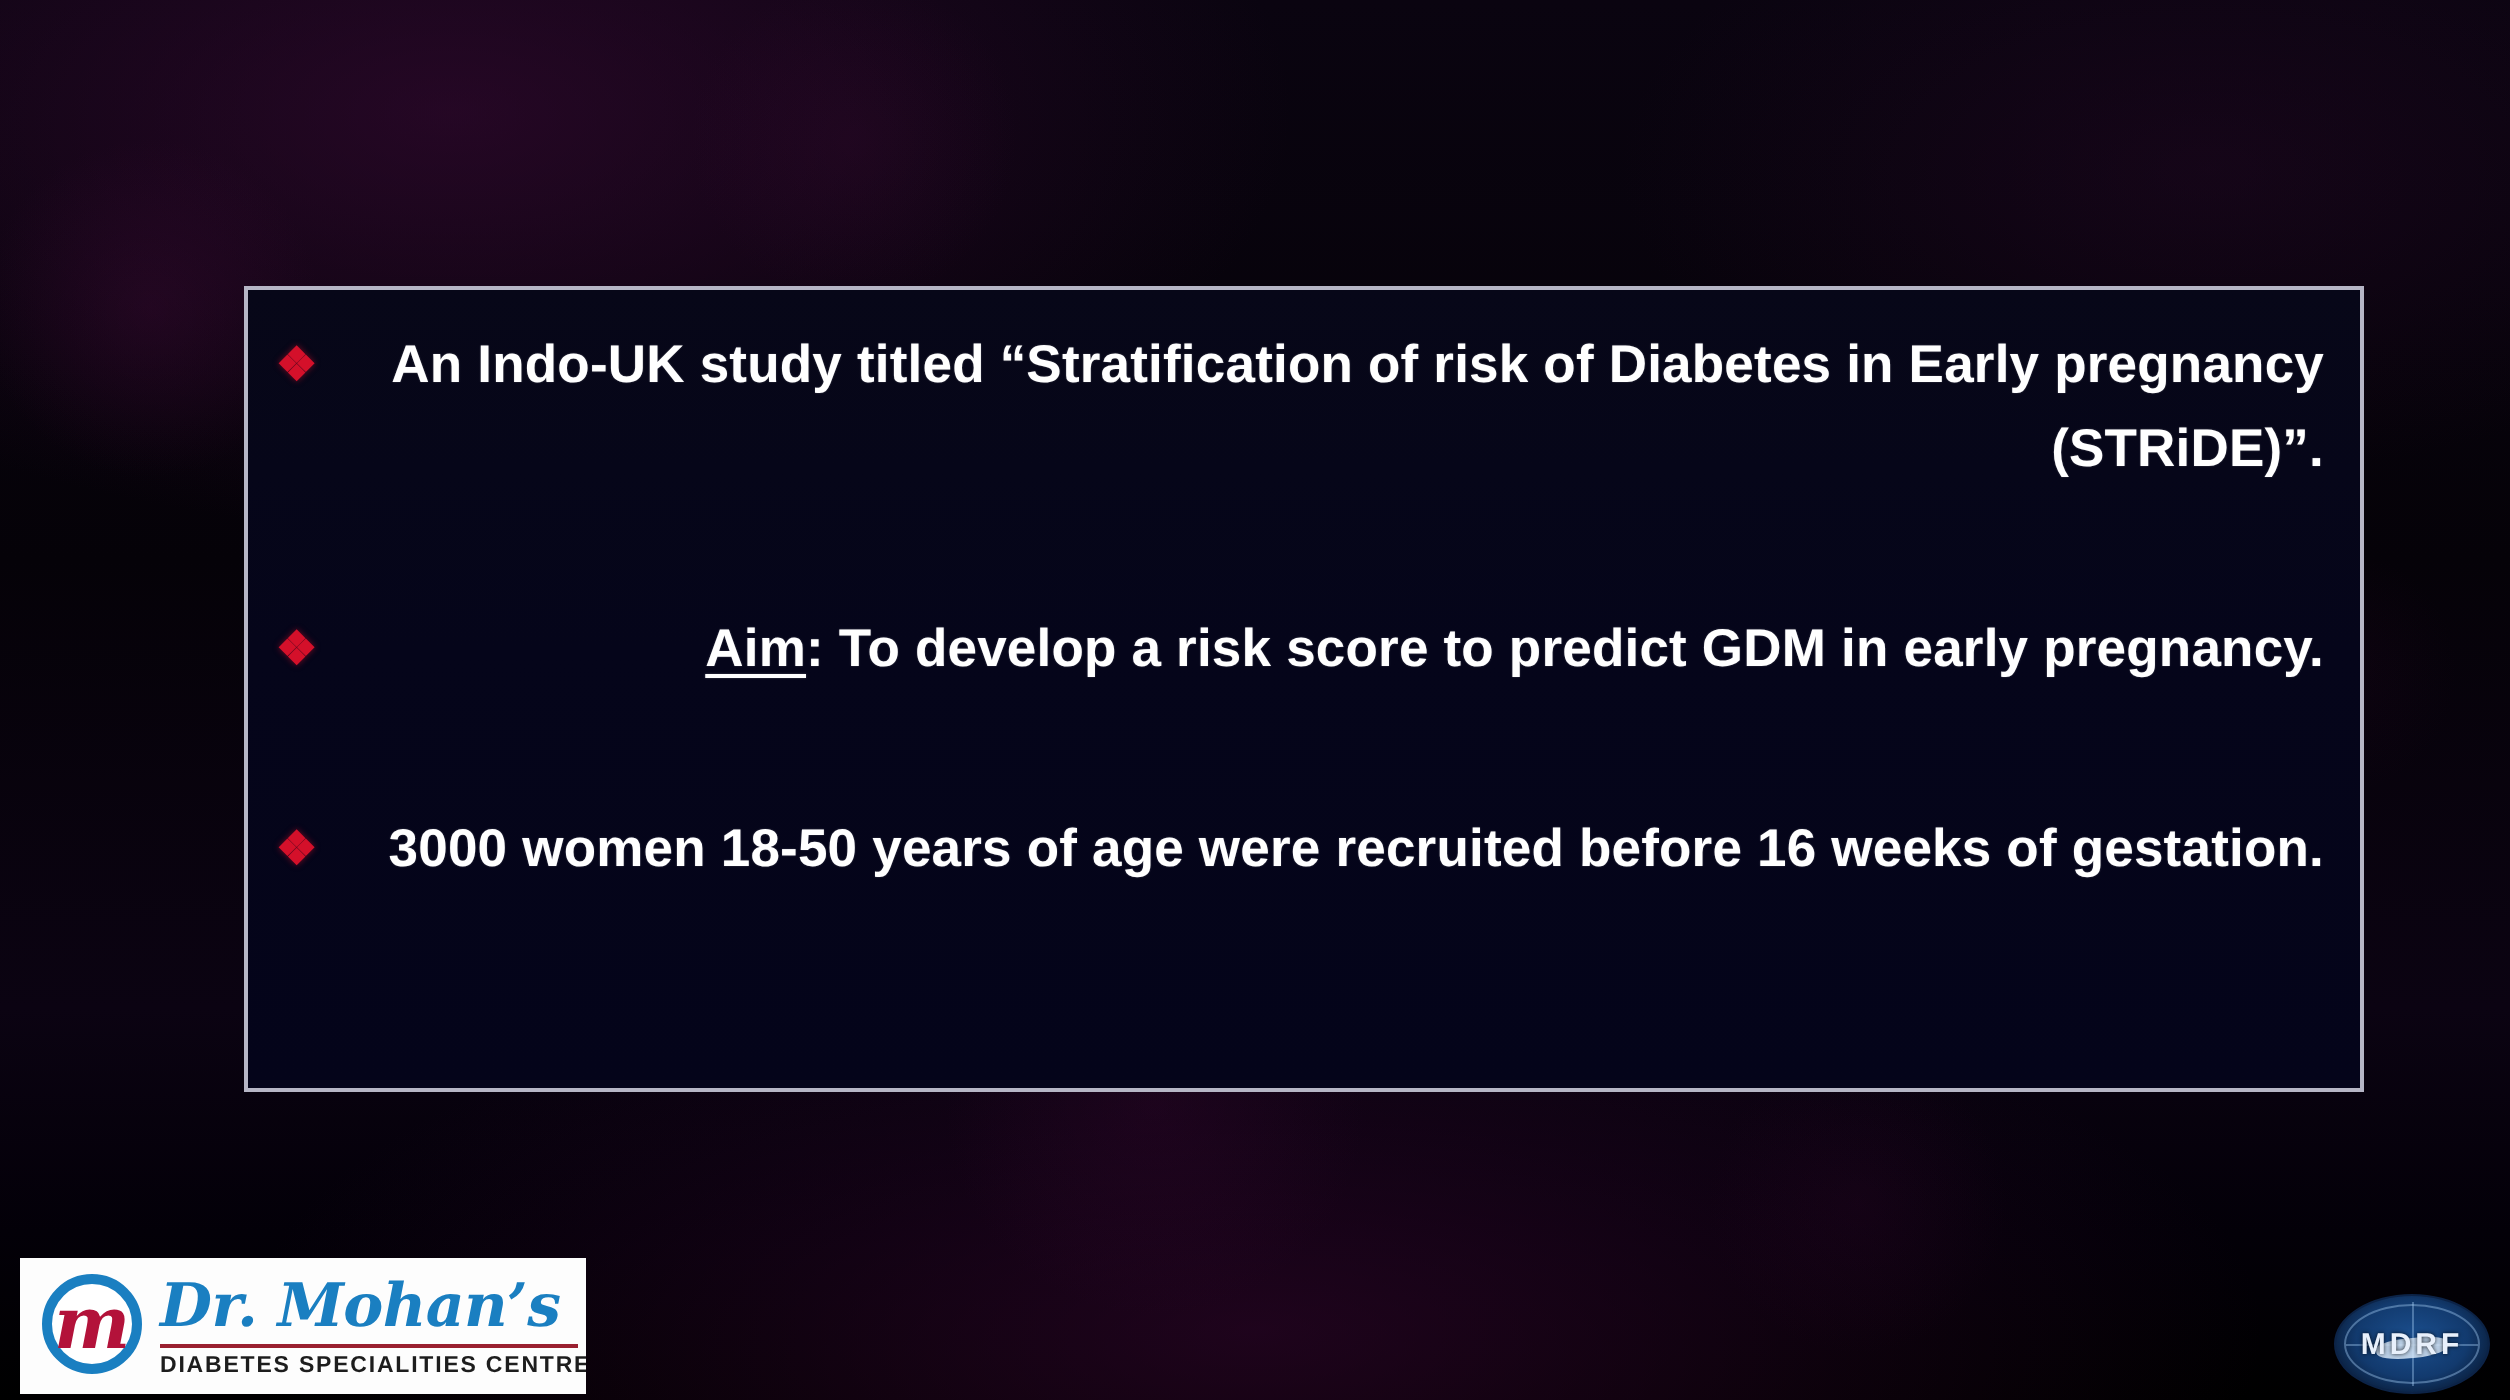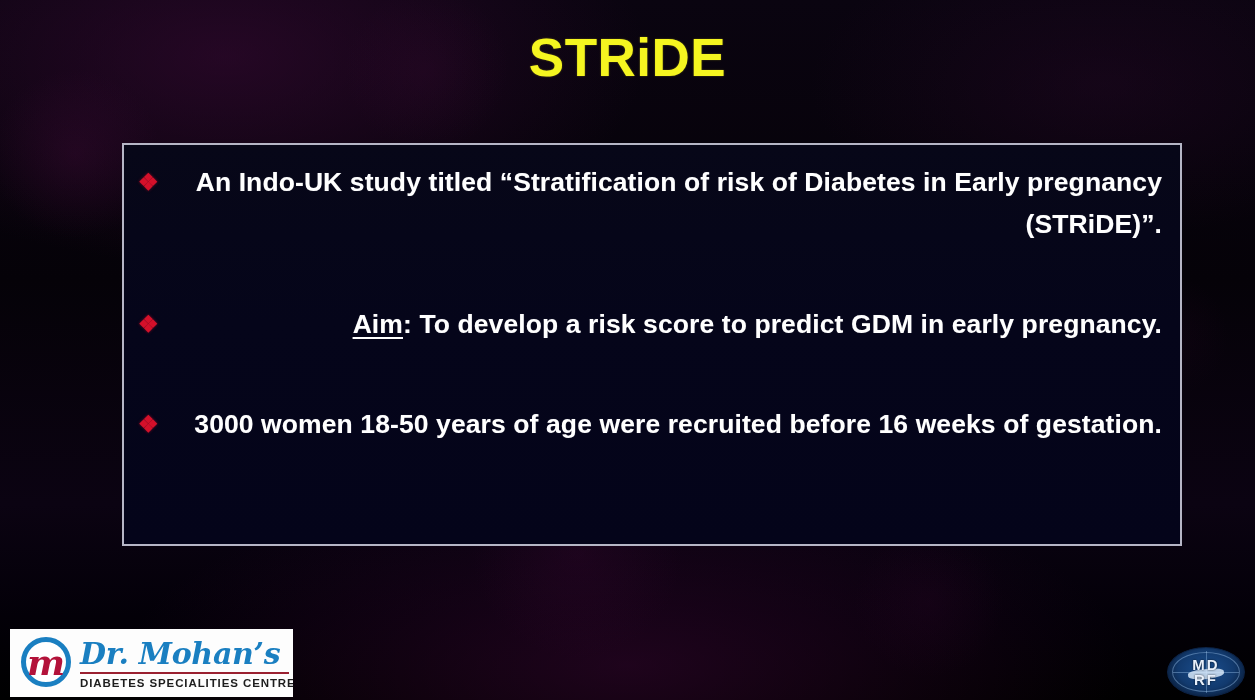--- a/index.html
+++ b/index.html
@@ -244,7 +244,6 @@
 
   <div class="bg-noise"></div>
 
-  <div class="slide-title">STRiDE</div>
 
   <div class="content-box">
     <ul class="bullet-list">

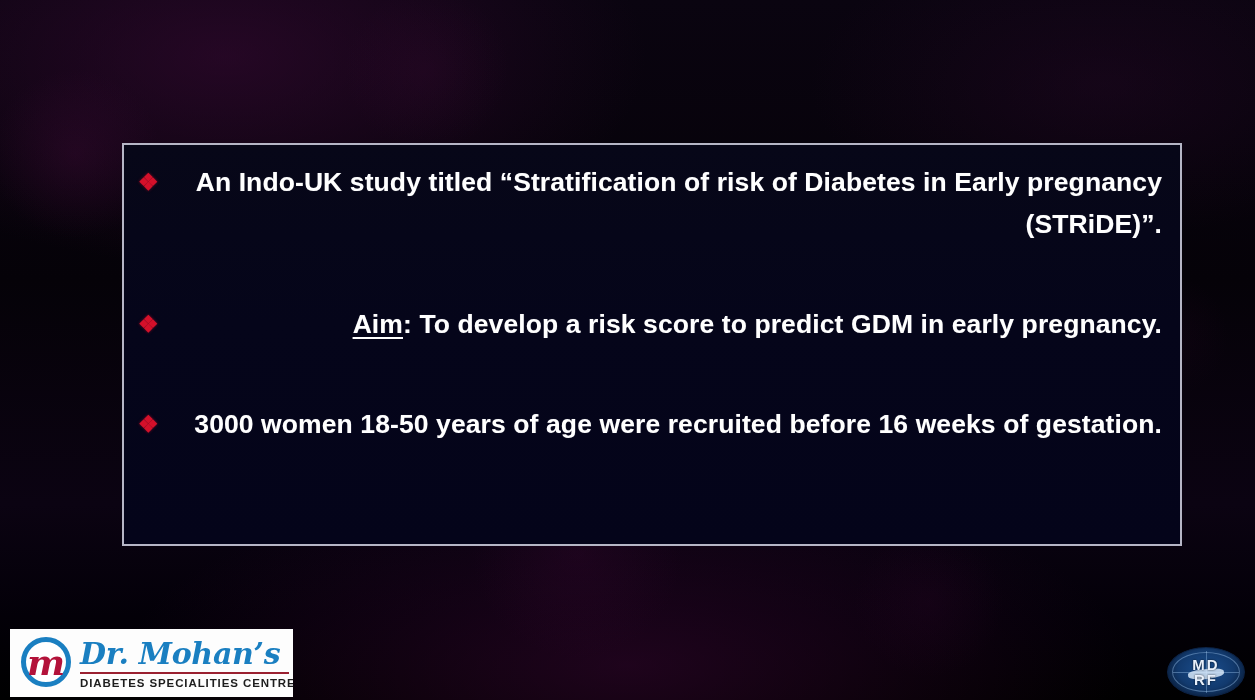--- a/index.html
+++ b/index.html
@@ -204,7 +204,7 @@
     font-weight: bold;
     letter-spacing: 2px;
     display: flex;
-    flex-direction: column;
+    flex-direction: row;
     align-items: center;
     justify-content: center;
     line-height: 15px;

